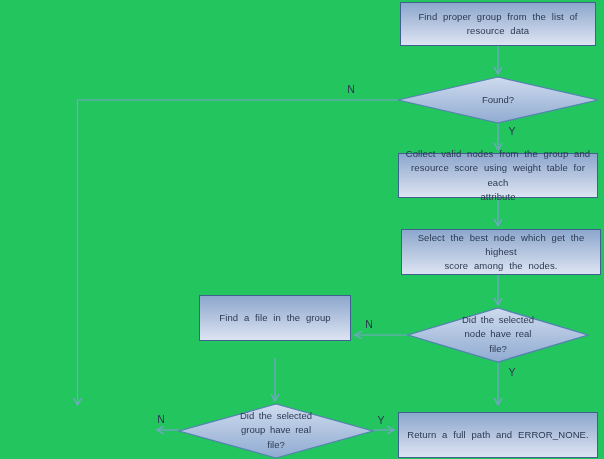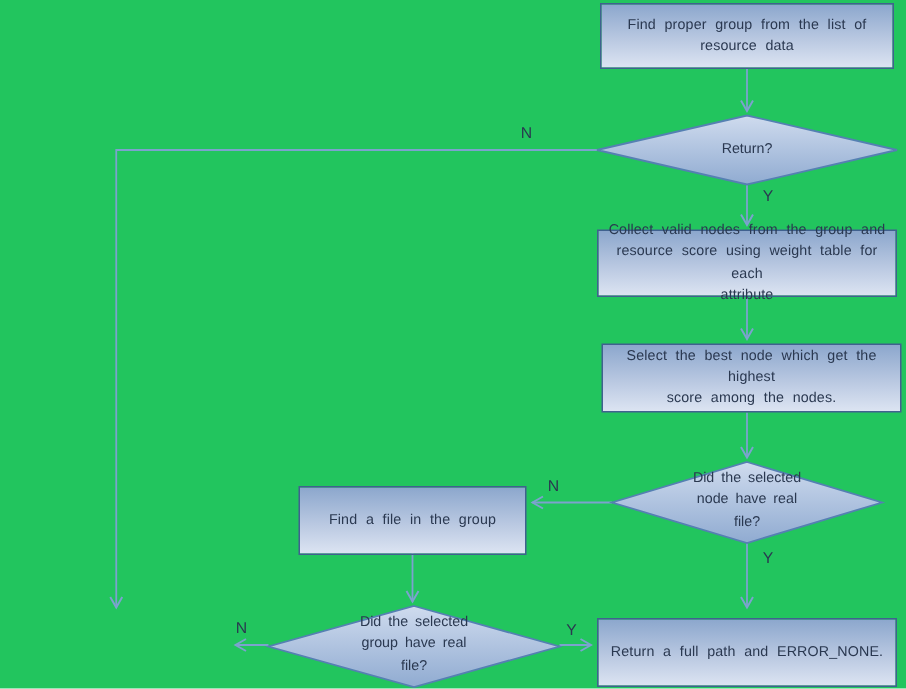--- a/index.html
+++ b/index.html
@@ -107,7 +107,7 @@
 
   <div class="node process" style="left:398px; top:412px; width:200px; height:46px;">Return a full path and ERROR_NONE.</div>
 
-  <div class="decision-label" style="left:498px; top:100px;">Return?</div>
+  <div class="decision-label" style="left:498px; top:100px;">Found?</div>
 
   <div class="decision-label" style="left:498px; top:334px;">Did the selected
 node have real

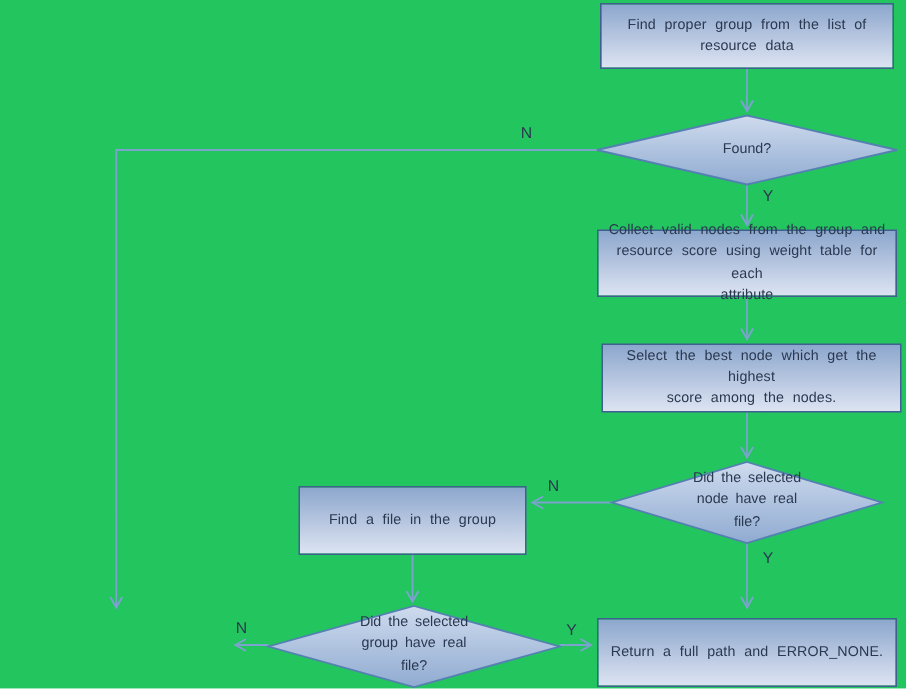--- a/index.html
+++ b/index.html
@@ -102,7 +102,7 @@
   <div class="node process" style="left:401px; top:229px; width:200px; height:46px;">Select the best node which get the highest
 score among the nodes.</div>
 
-  <div class="node process" style="left:199px; top:324px; width:152px; height:46px;">Find a file in the group</div>
+  <div class="node process" style="left:199px; top:295px; width:152px; height:46px;">Find a file in the group</div>
 
 
   <div class="node process" style="left:398px; top:412px; width:200px; height:46px;">Return a full path and ERROR_NONE.</div>

